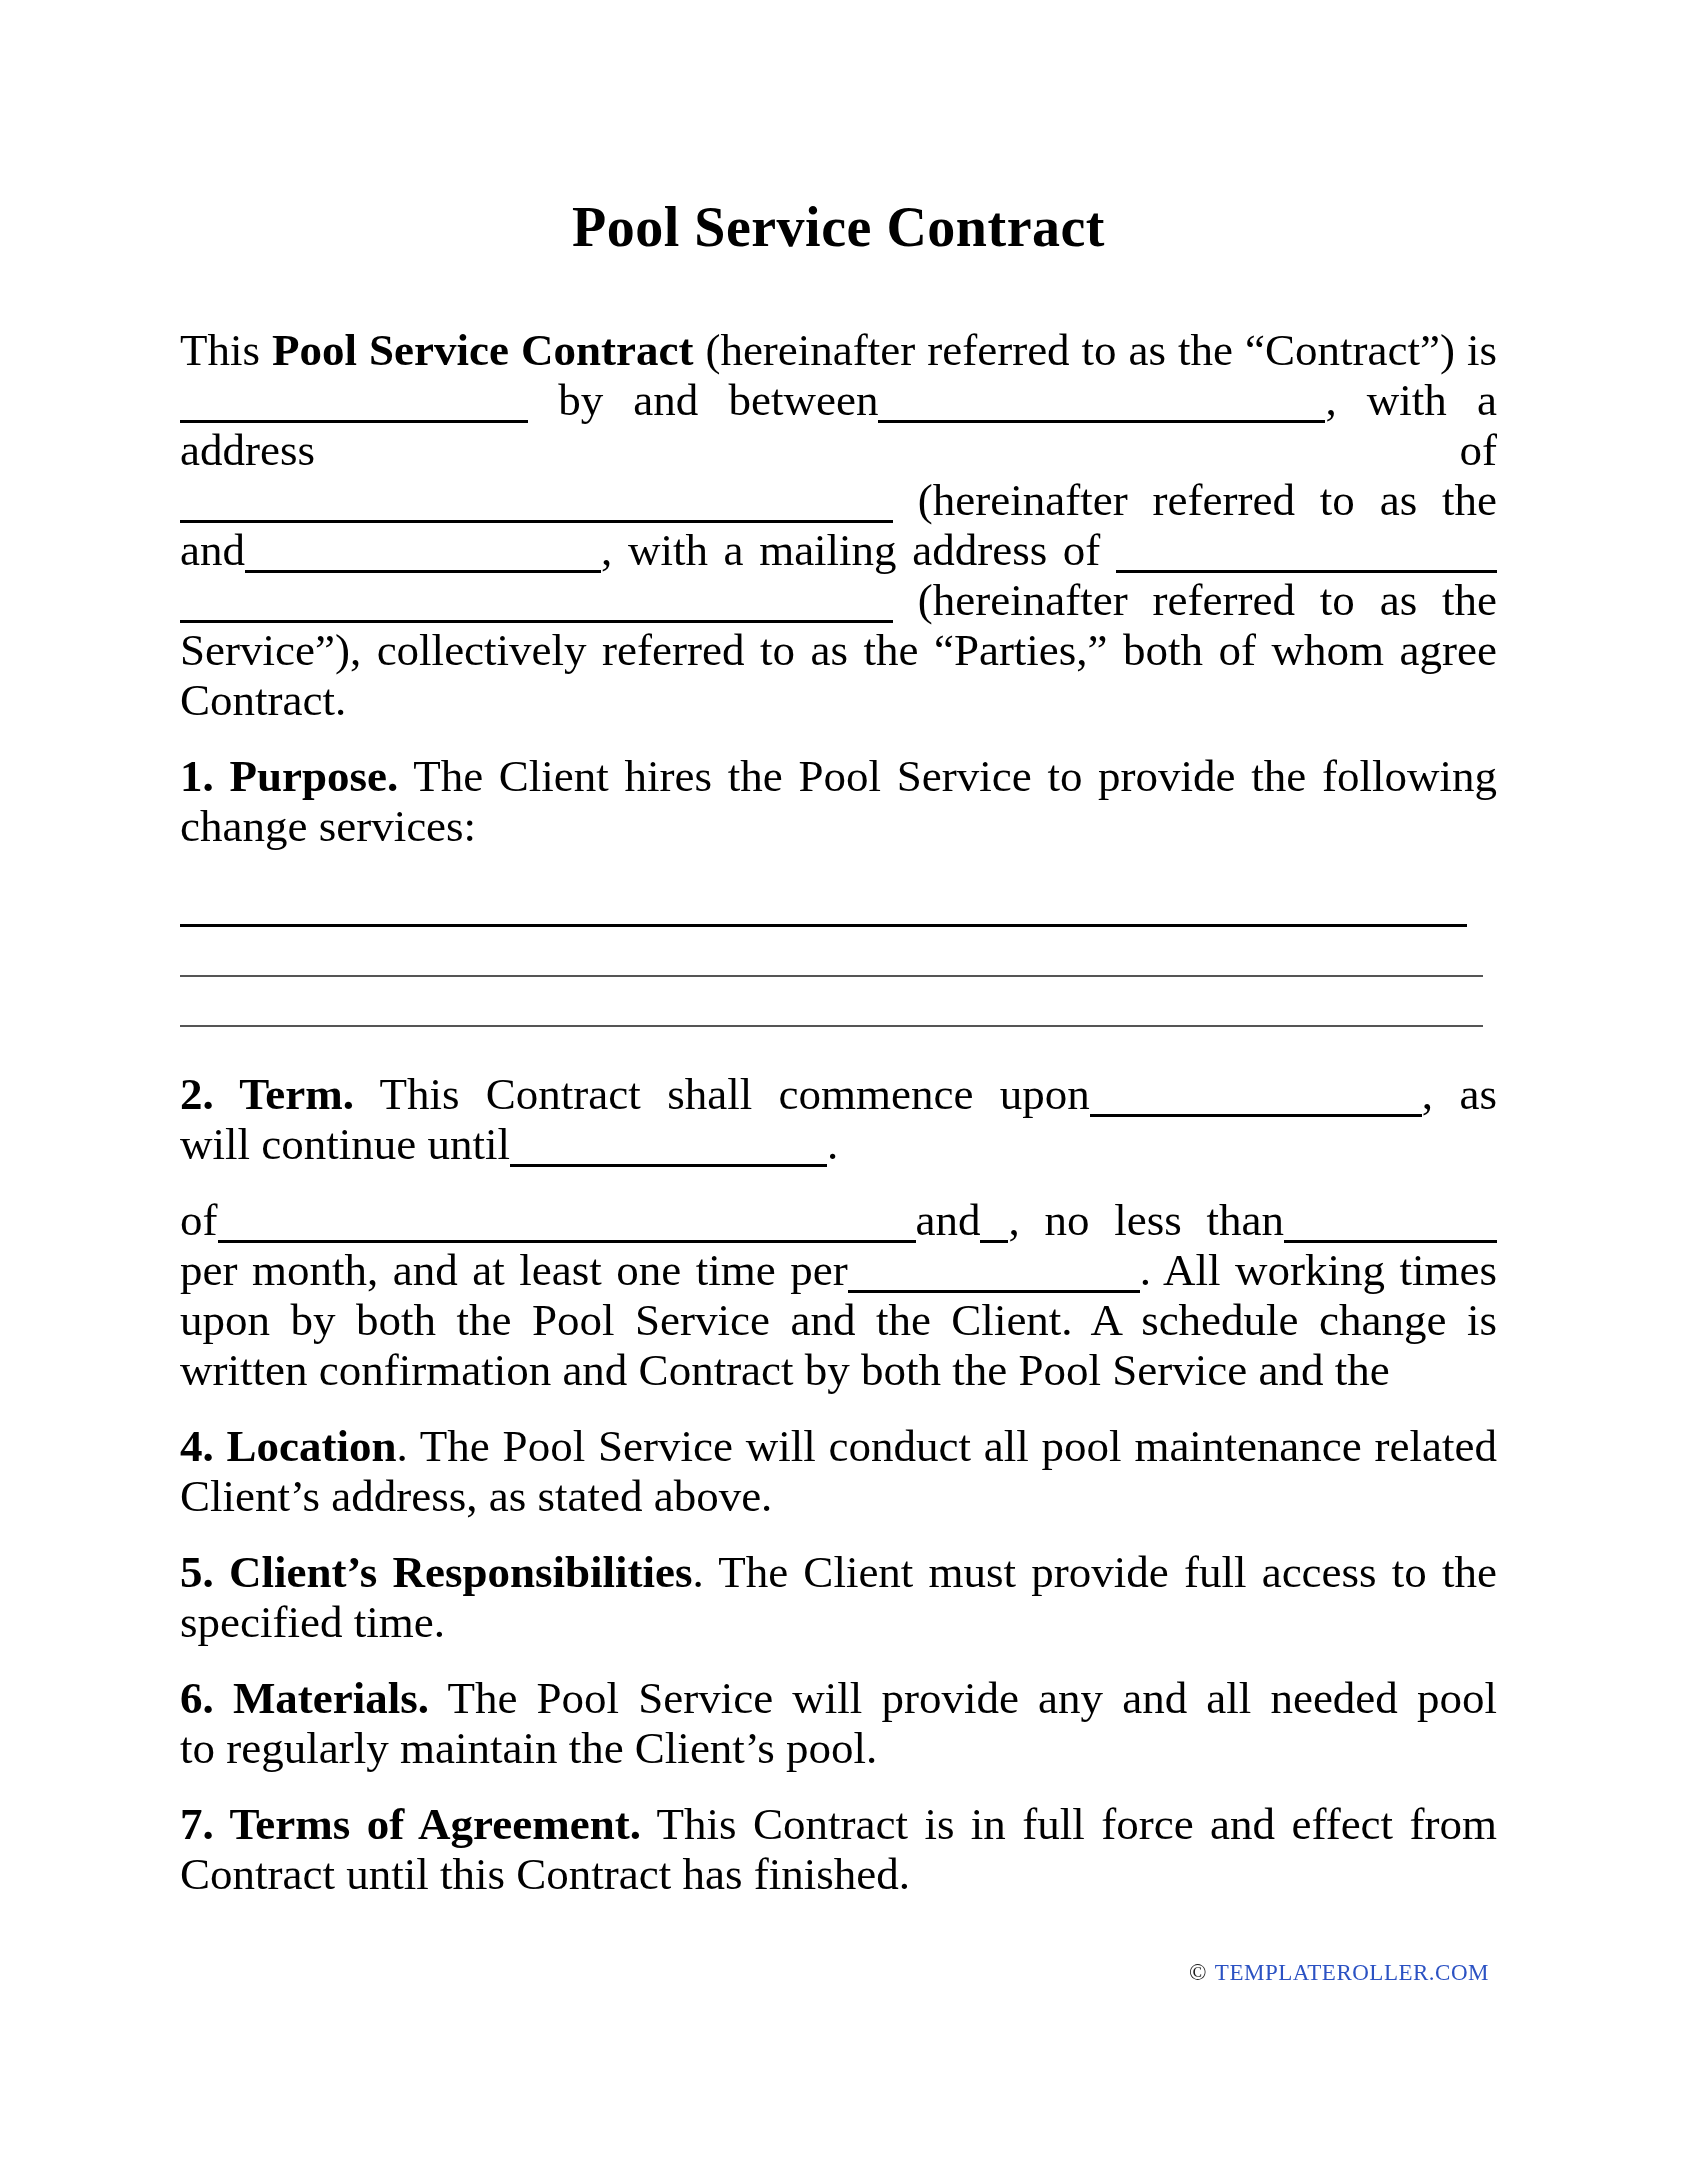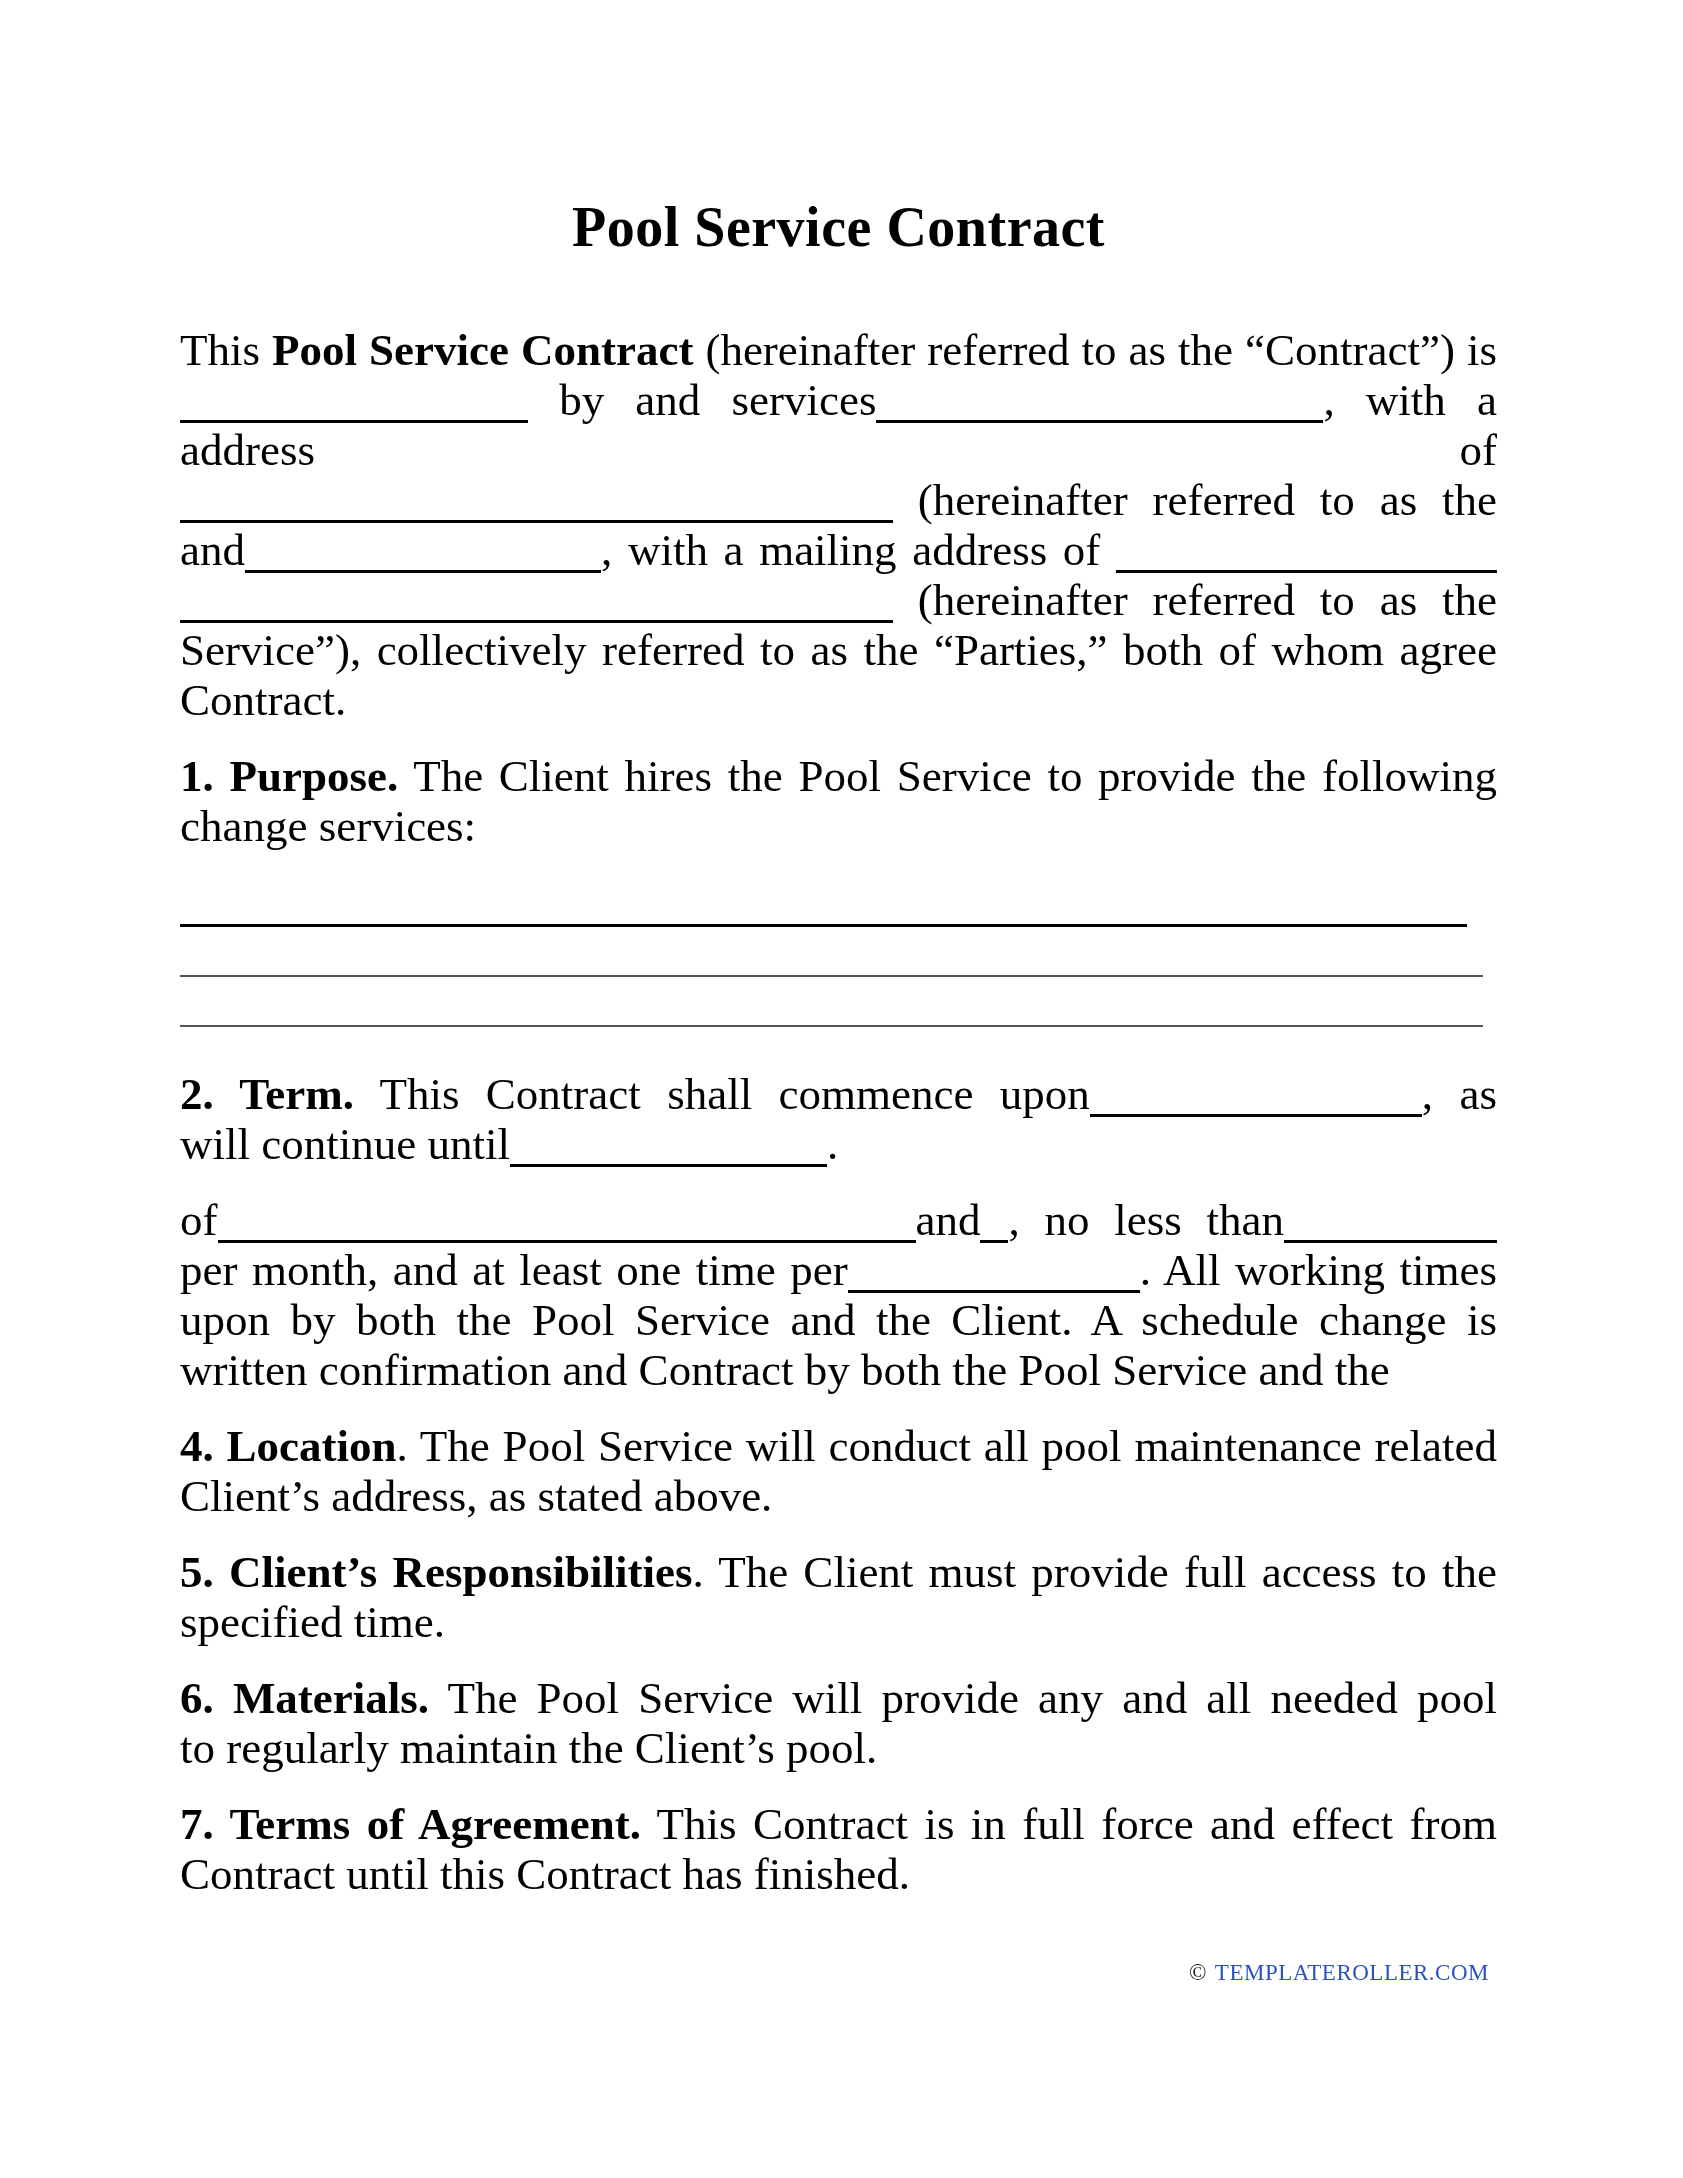--- a/index.html
+++ b/index.html
@@ -71,7 +71,7 @@
     <div>
         <div class="para">
           <div class="line"><span>This </span><b>Pool Service Contract</b><span> (hereinafter referred to as the “Contract”) is entered into as of</span></div>
-          <div class="line"><span class="blank" style="width: 348px;"></span><span> by and services</span><span class="blank" style="width: 447px;"></span><span>, with a mailing</span></div>
+          <div class="line"><span class="blank" style="width: 348px;"></span><span> by and between</span><span class="blank" style="width: 447px;"></span><span>, with a mailing</span></div>
           <div class="line"><span>address of </span><span class="blank" style="width: 1160px;"></span></div>
           <div class="line"><span class="blank" style="width: 713px;"></span><span> (hereinafter referred to as the “Client”)</span></div>
           <div class="line"><span>and</span><span class="blank" style="width: 356px;"></span><span>, with a mailing address of </span><span class="blank" style="width: 381px;"></span></div>

